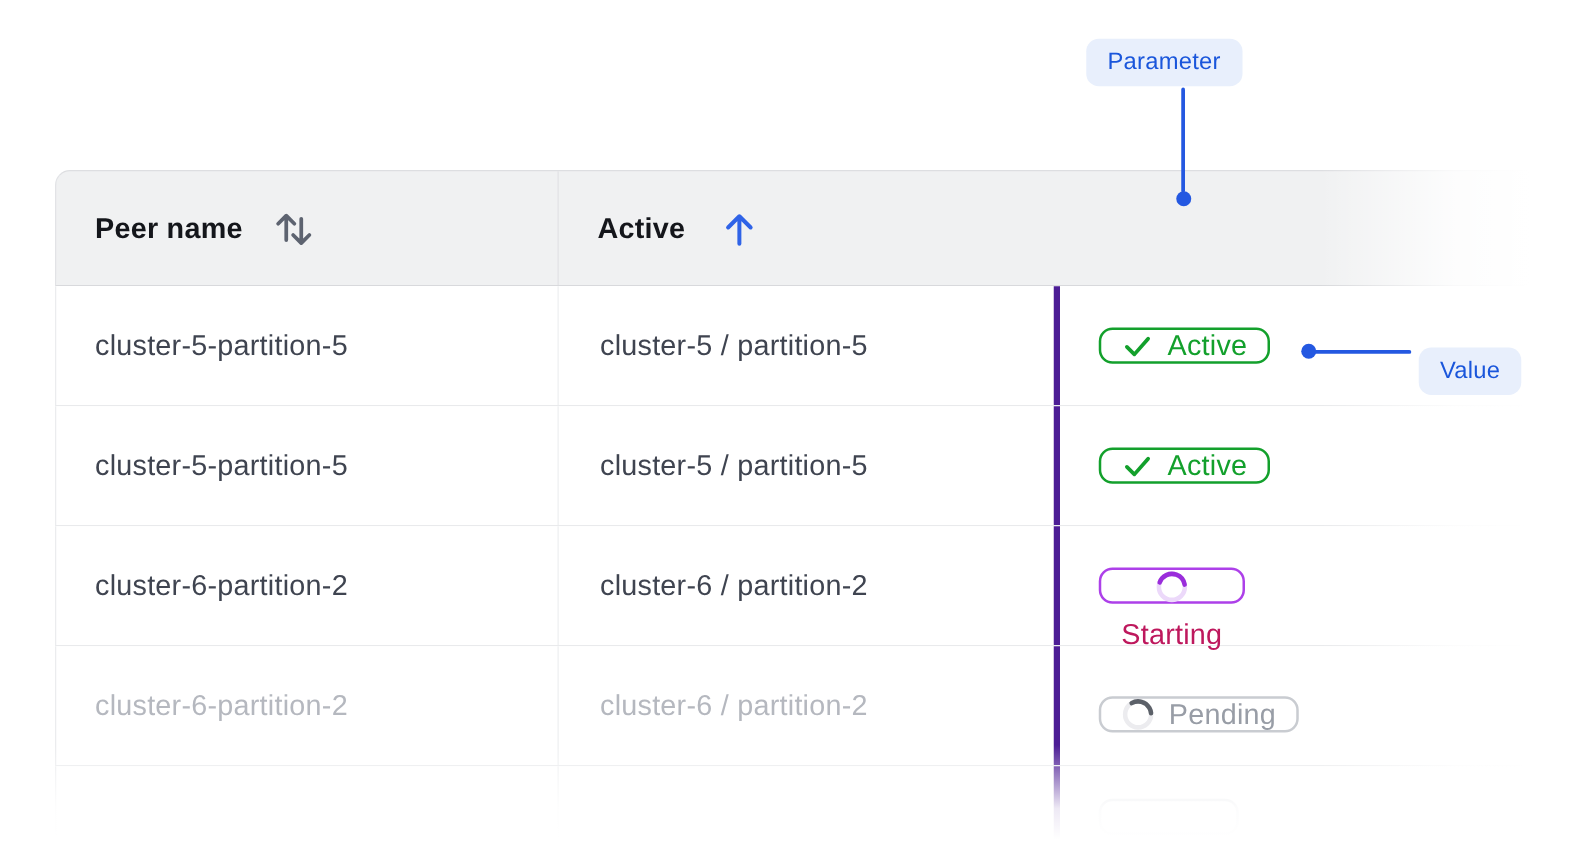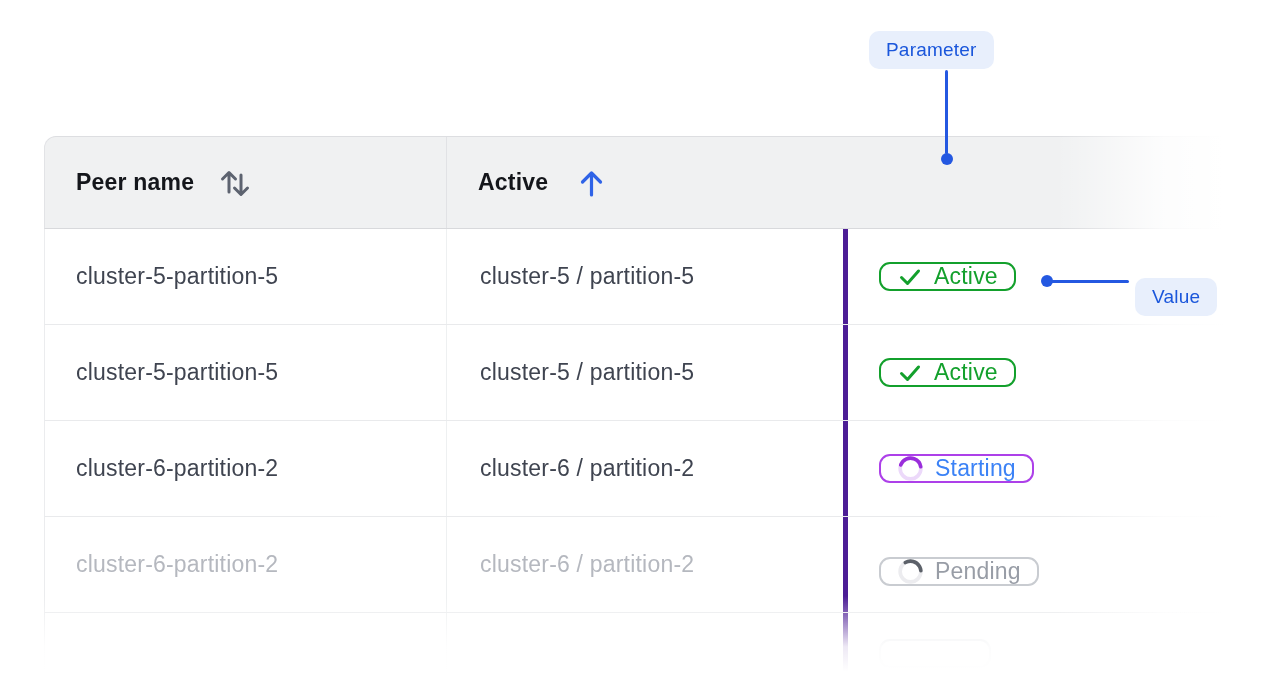--- a/index.html
+++ b/index.html
@@ -84,7 +84,7 @@
     box-sizing: border-box;
   }
   .badge.active   { color: #13a02c; border-color: #13a02c; }
-  .badge.starting { color: #3b82f6; border-color: #ad40e9; }
+  .badge.starting { color: #be185d; border-color: #ad40e9; flex-direction: column; }
   .badge.pending  { color: #989da6; border-color: #c9ccd1; margin-top: 13px; }
   .badge.ghost    { border-color: #e1e3e7; width: 112px; }
   .row.r5 { border-bottom: none; }

